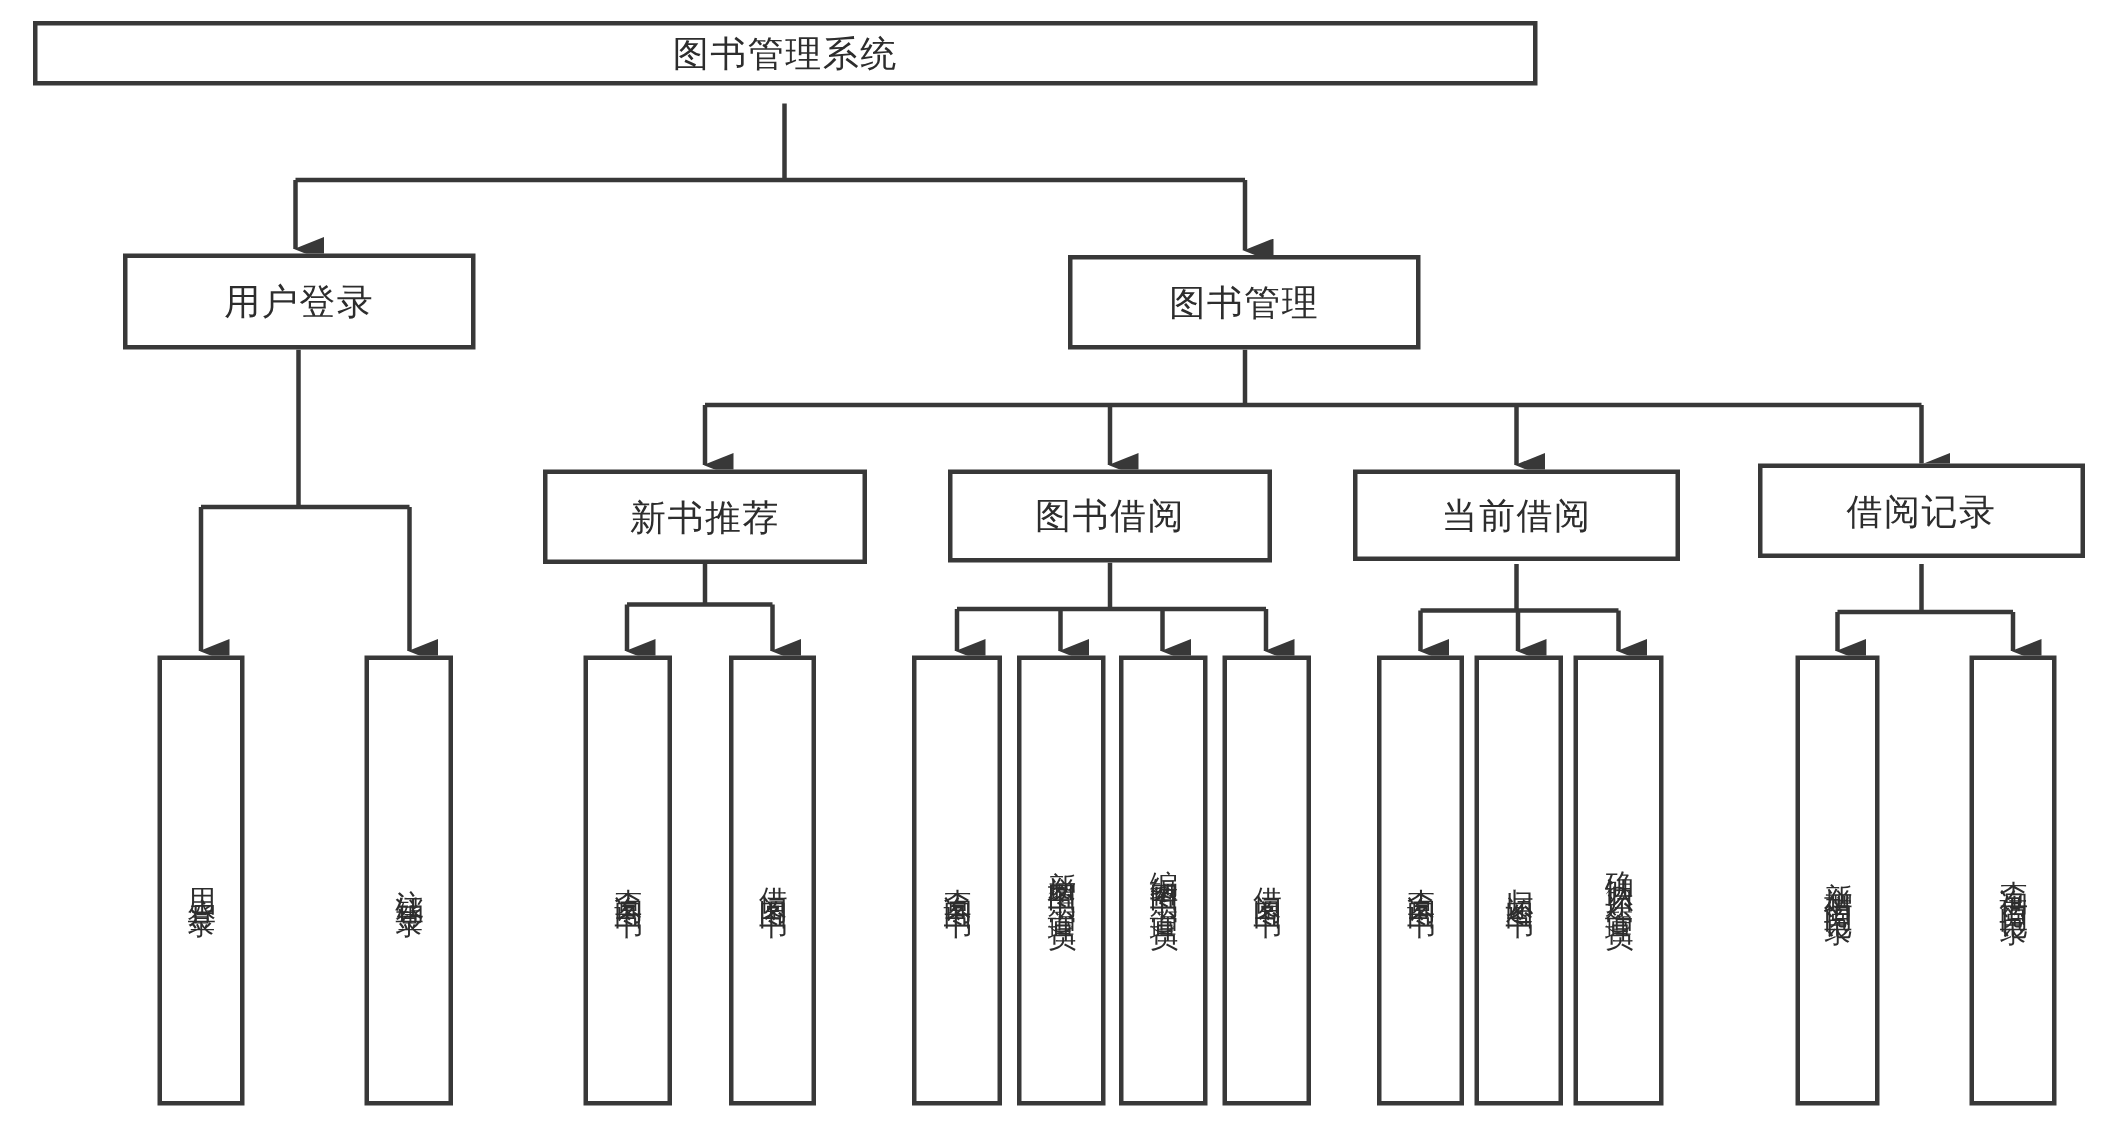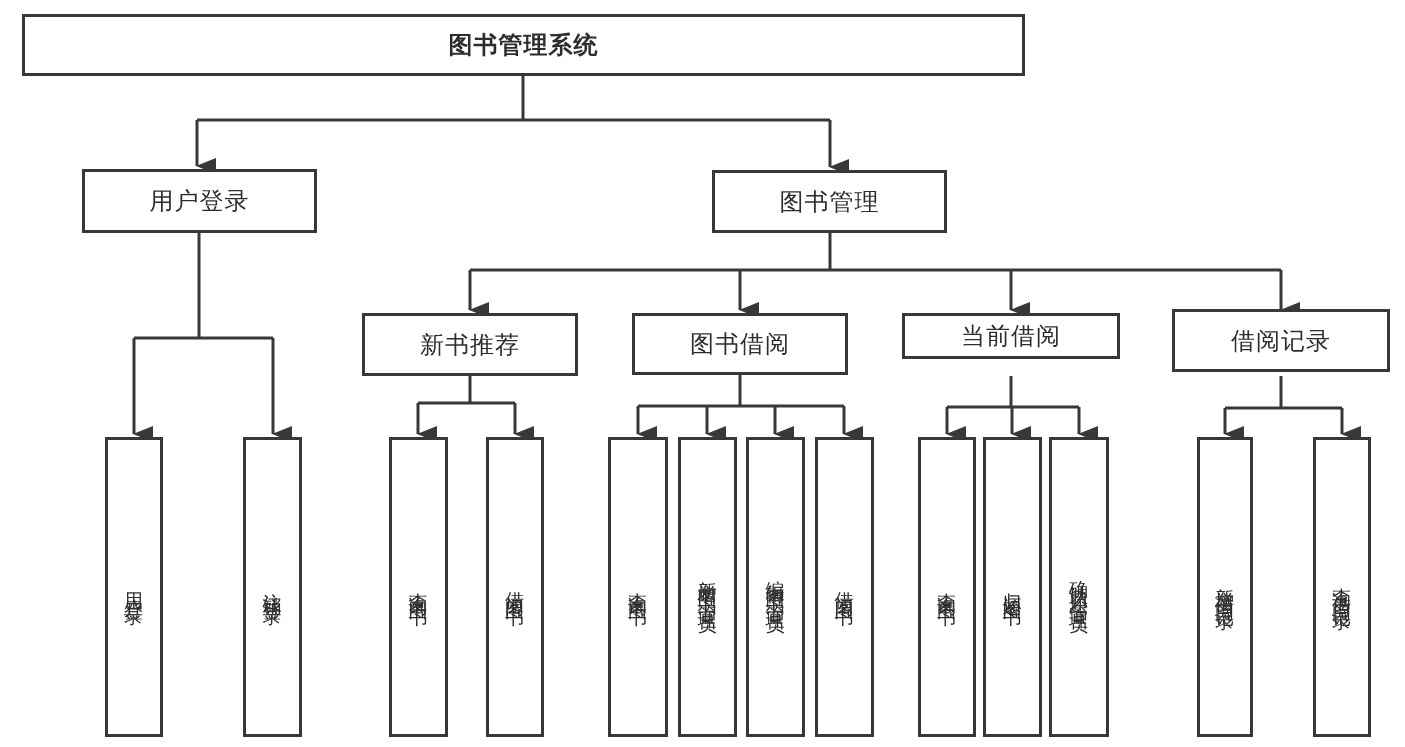--- a/index.html
+++ b/index.html
@@ -29,7 +29,7 @@
     color:#2d2d2d;
   }
   
-  #node-root{left:22px;top:14px;width:1003px;height:62px;font-weight:bold;}
+  #node-root{left:22px;top:14px;width:1003px;height:43px;}
   #node-user-login{left:82px;top:169px;width:235px;height:64px;}
   #node-book-management{left:712px;top:170px;width:235px;height:63px;}
   #node-new-book{left:362px;top:313px;width:216px;height:63px;}

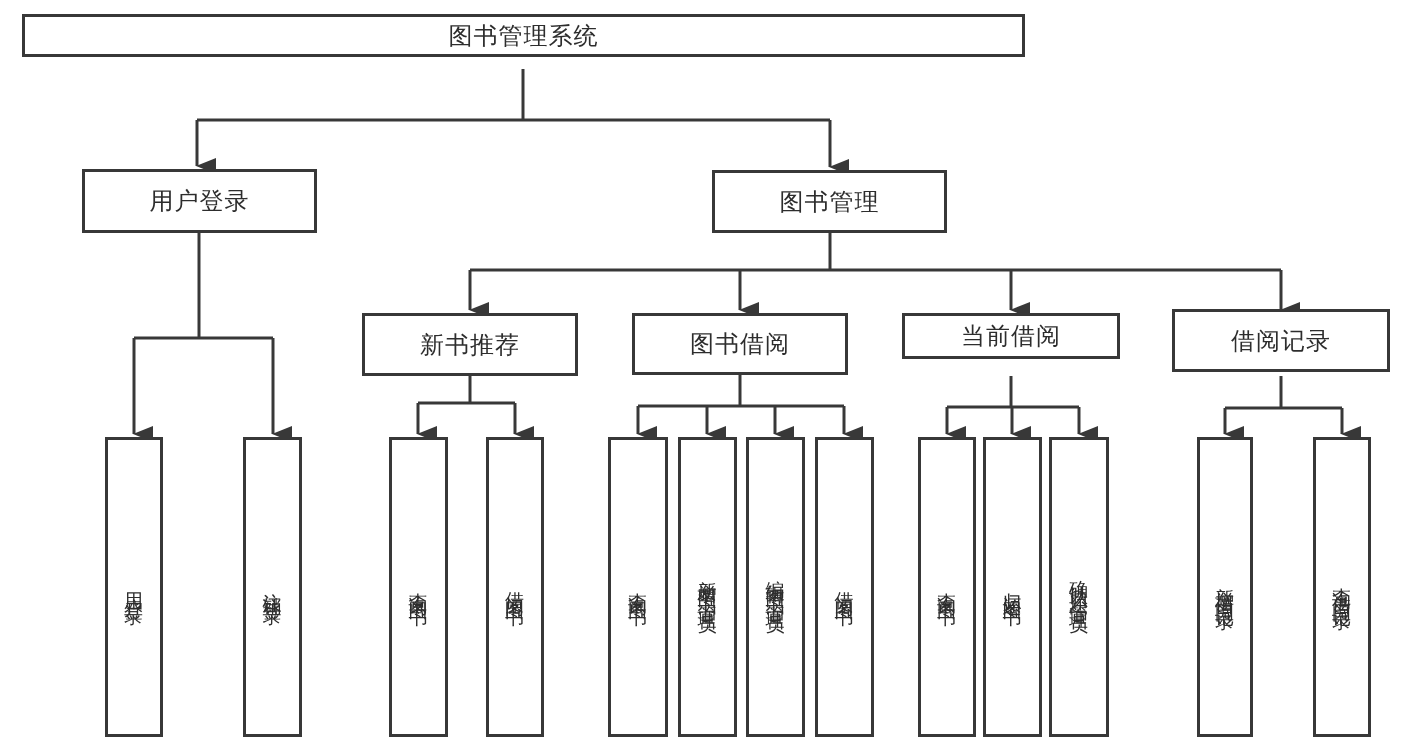--- a/index.html
+++ b/index.html
@@ -34,7 +34,7 @@
   #node-book-management{left:712px;top:170px;width:235px;height:63px;}
   #node-new-book{left:362px;top:313px;width:216px;height:63px;}
   #node-book-borrow{left:632px;top:313px;width:216px;height:62px;}
-  #node-current-borrow{left:902px;top:313px;width:218px;height:46px;}
+  #node-current-borrow{left:902px;top:313px;width:218px;height:61px;}
   #node-borrow-record{left:1172px;top:309px;width:218px;height:63px;}
   .leaf-box{top:437px;height:300px;}
   #leaf-0{left:105px;width:58px;}

